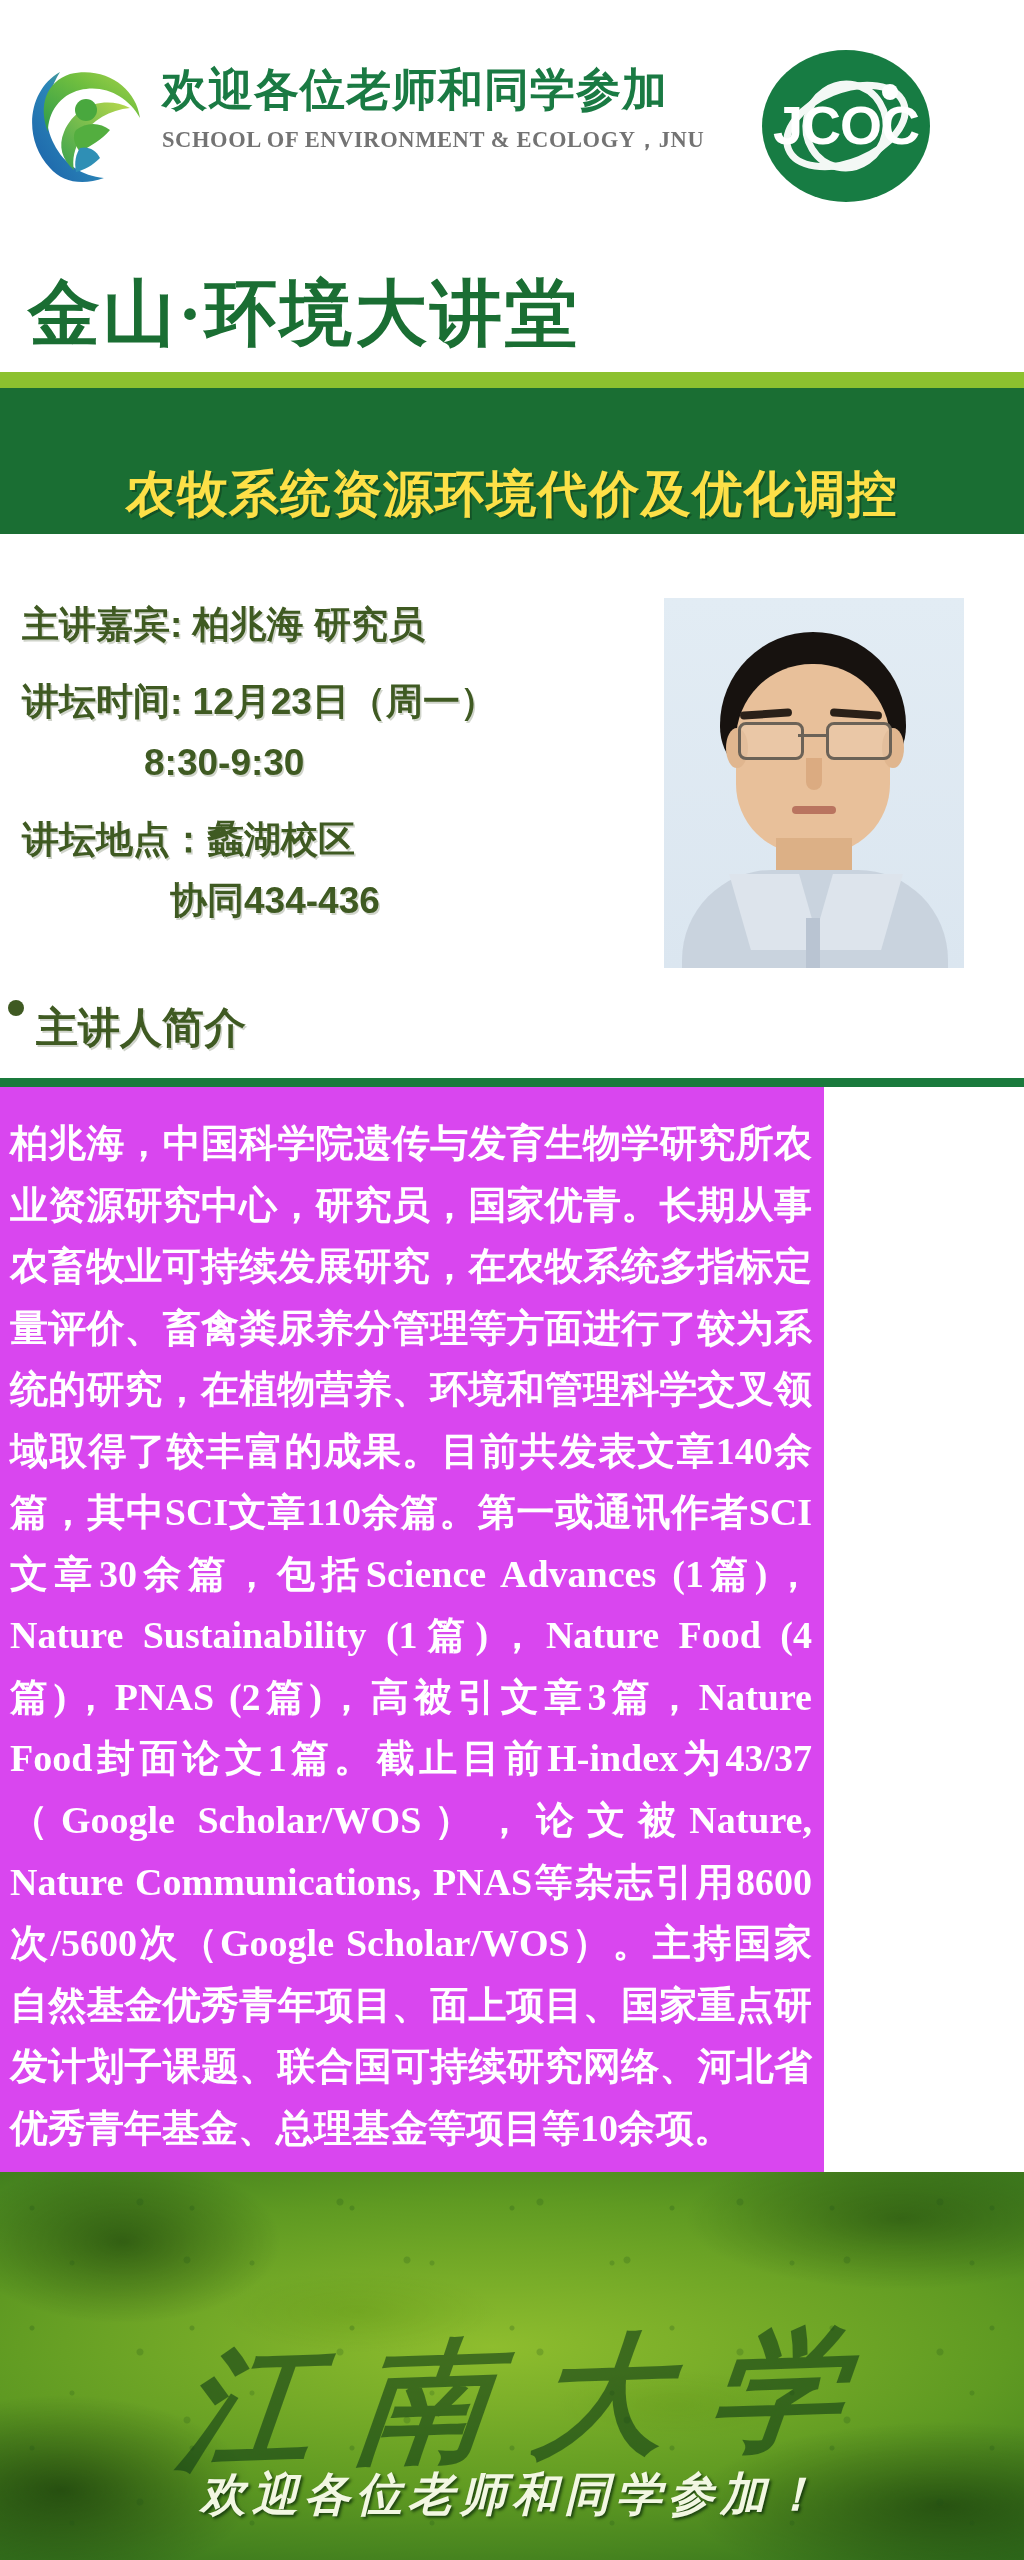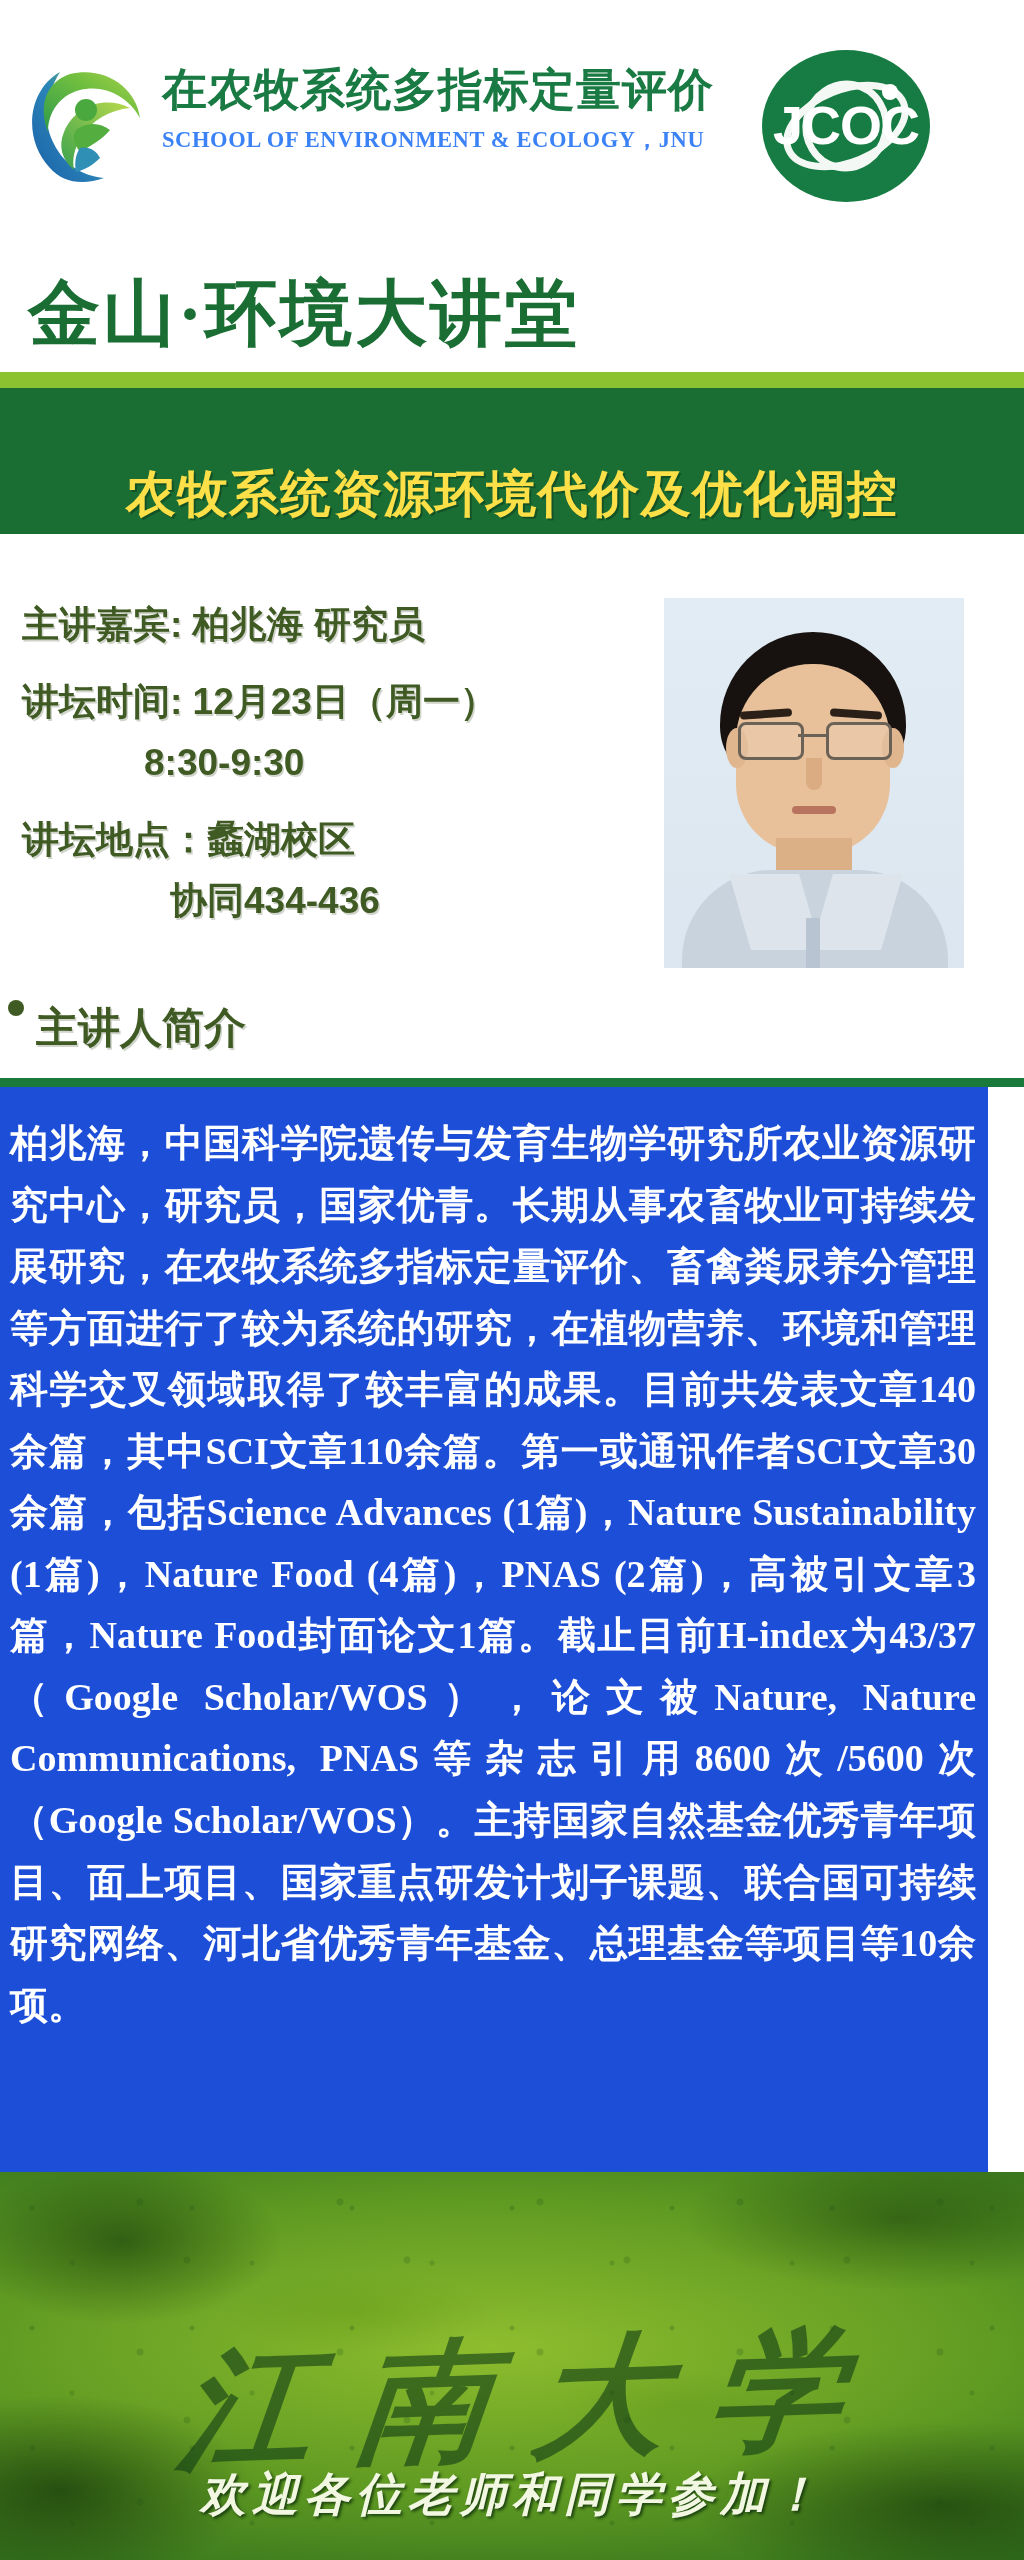--- a/index.html
+++ b/index.html
@@ -450,7 +450,7 @@
     </div>
 
     <div class="school-names">
-      <div class="school-cn">在农牧系统多指标定量评价</div>
+      <div class="school-cn">欢迎各位老师和同学参加</div>
       <div class="school-en">SCHOOL OF ENVIRONMENT &amp; ECOLOGY，JNU</div>
     </div>
 

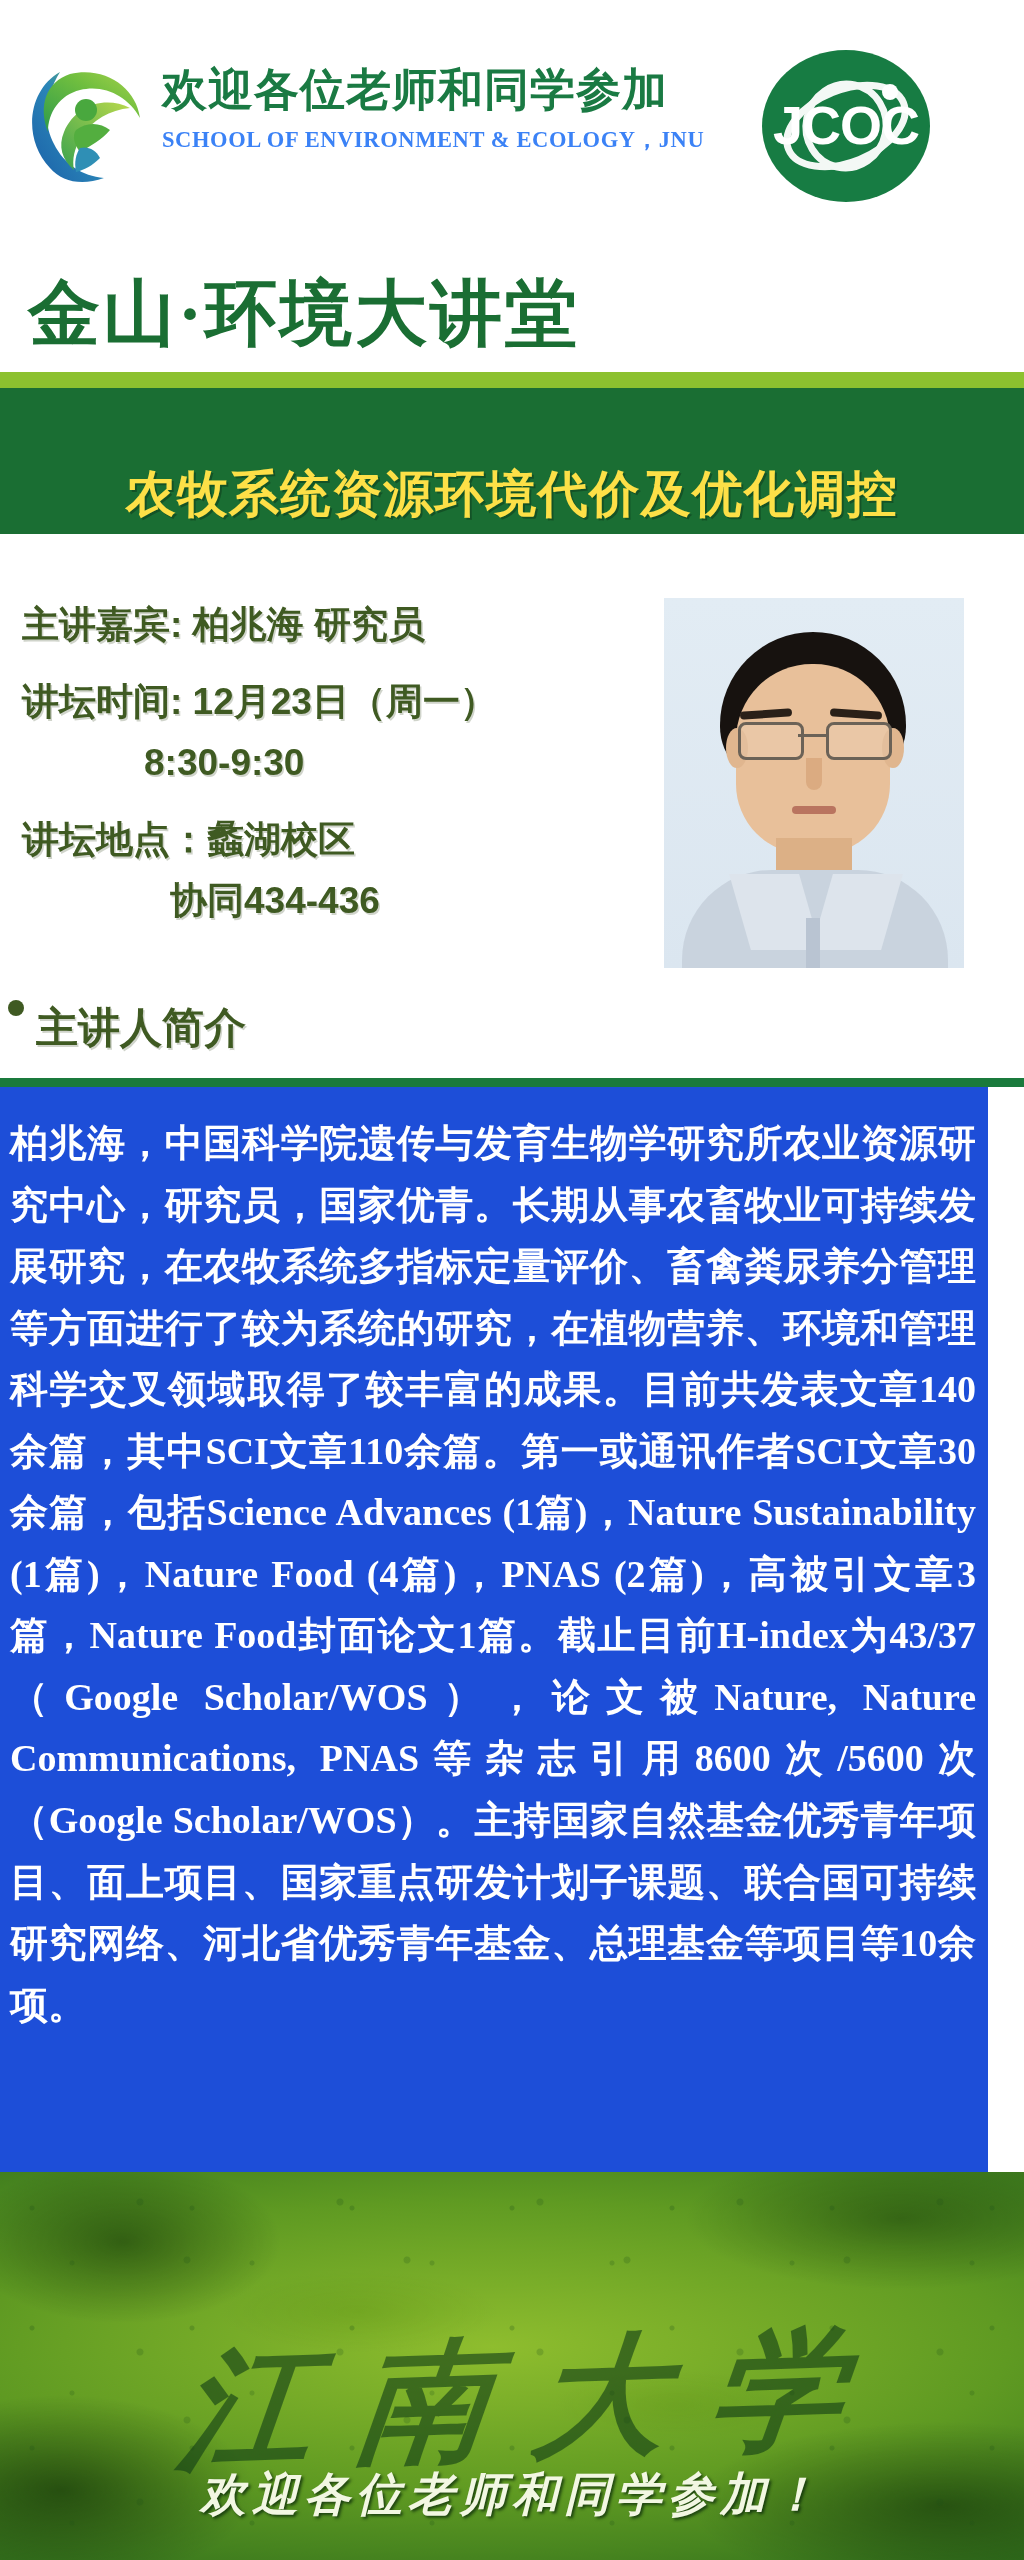--- a/index.html
+++ b/index.html
@@ -58,7 +58,7 @@
     font-family: "Liberation Serif", "DejaVu Serif", serif;
     font-size: 22.5px;
     font-weight: bold;
-    color: #3b82f6;
+    color: #737373;
     letter-spacing: 0.6px;
     white-space: nowrap;
   }

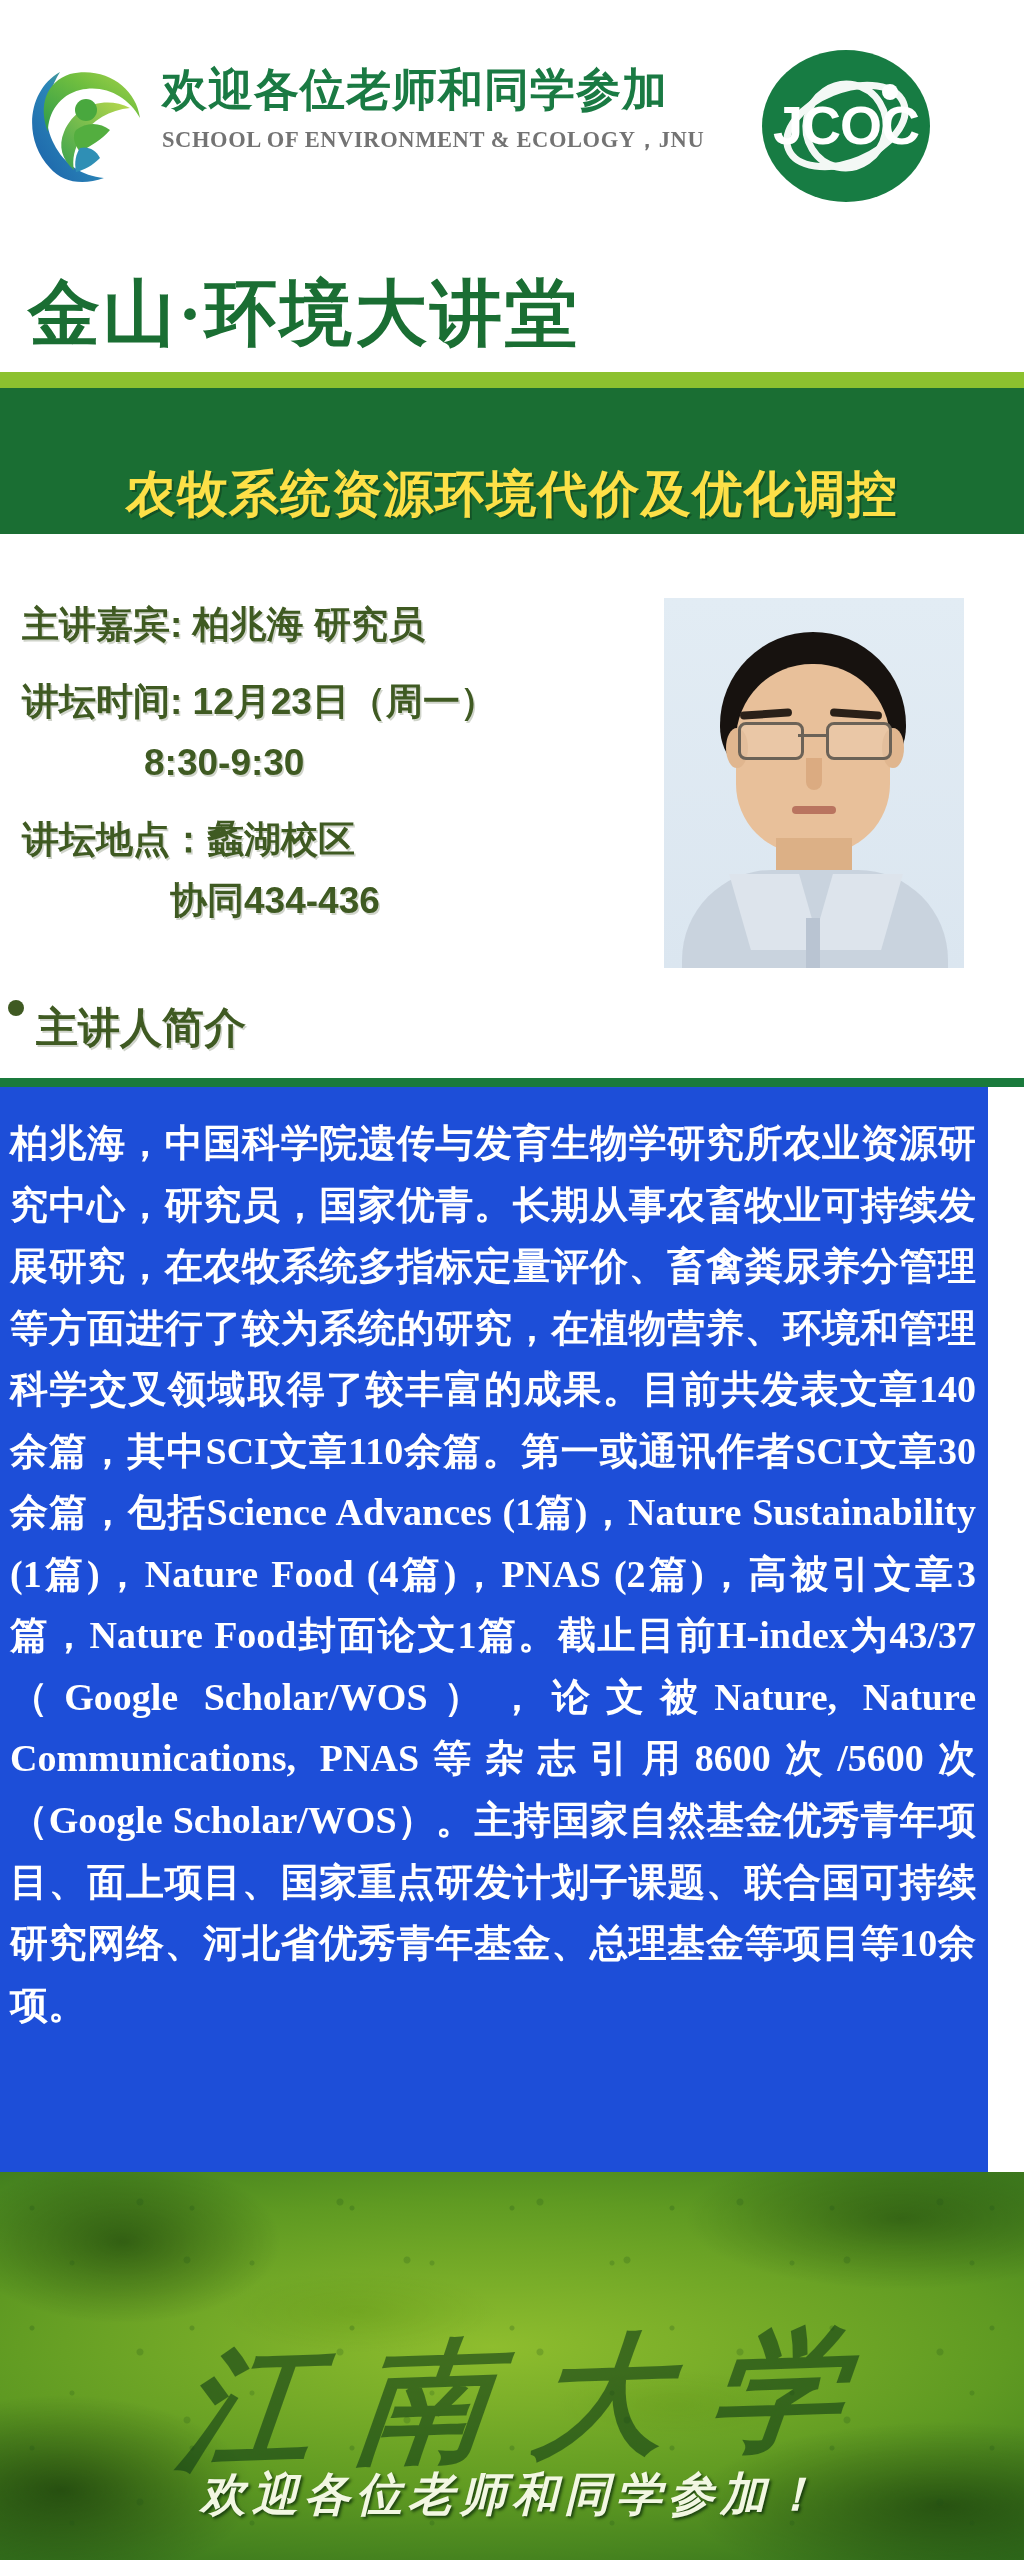--- a/index.html
+++ b/index.html
@@ -330,9 +330,9 @@
     position: absolute;
     top: 1087px;
     left: 0;
-    width: 988px;
+    width: 824px;
     height: 1085px;
-    background: #1d4ed8;
+    background: #d946ef;
     box-sizing: border-box;
     padding: 26px 12px 0 10px;
   }

